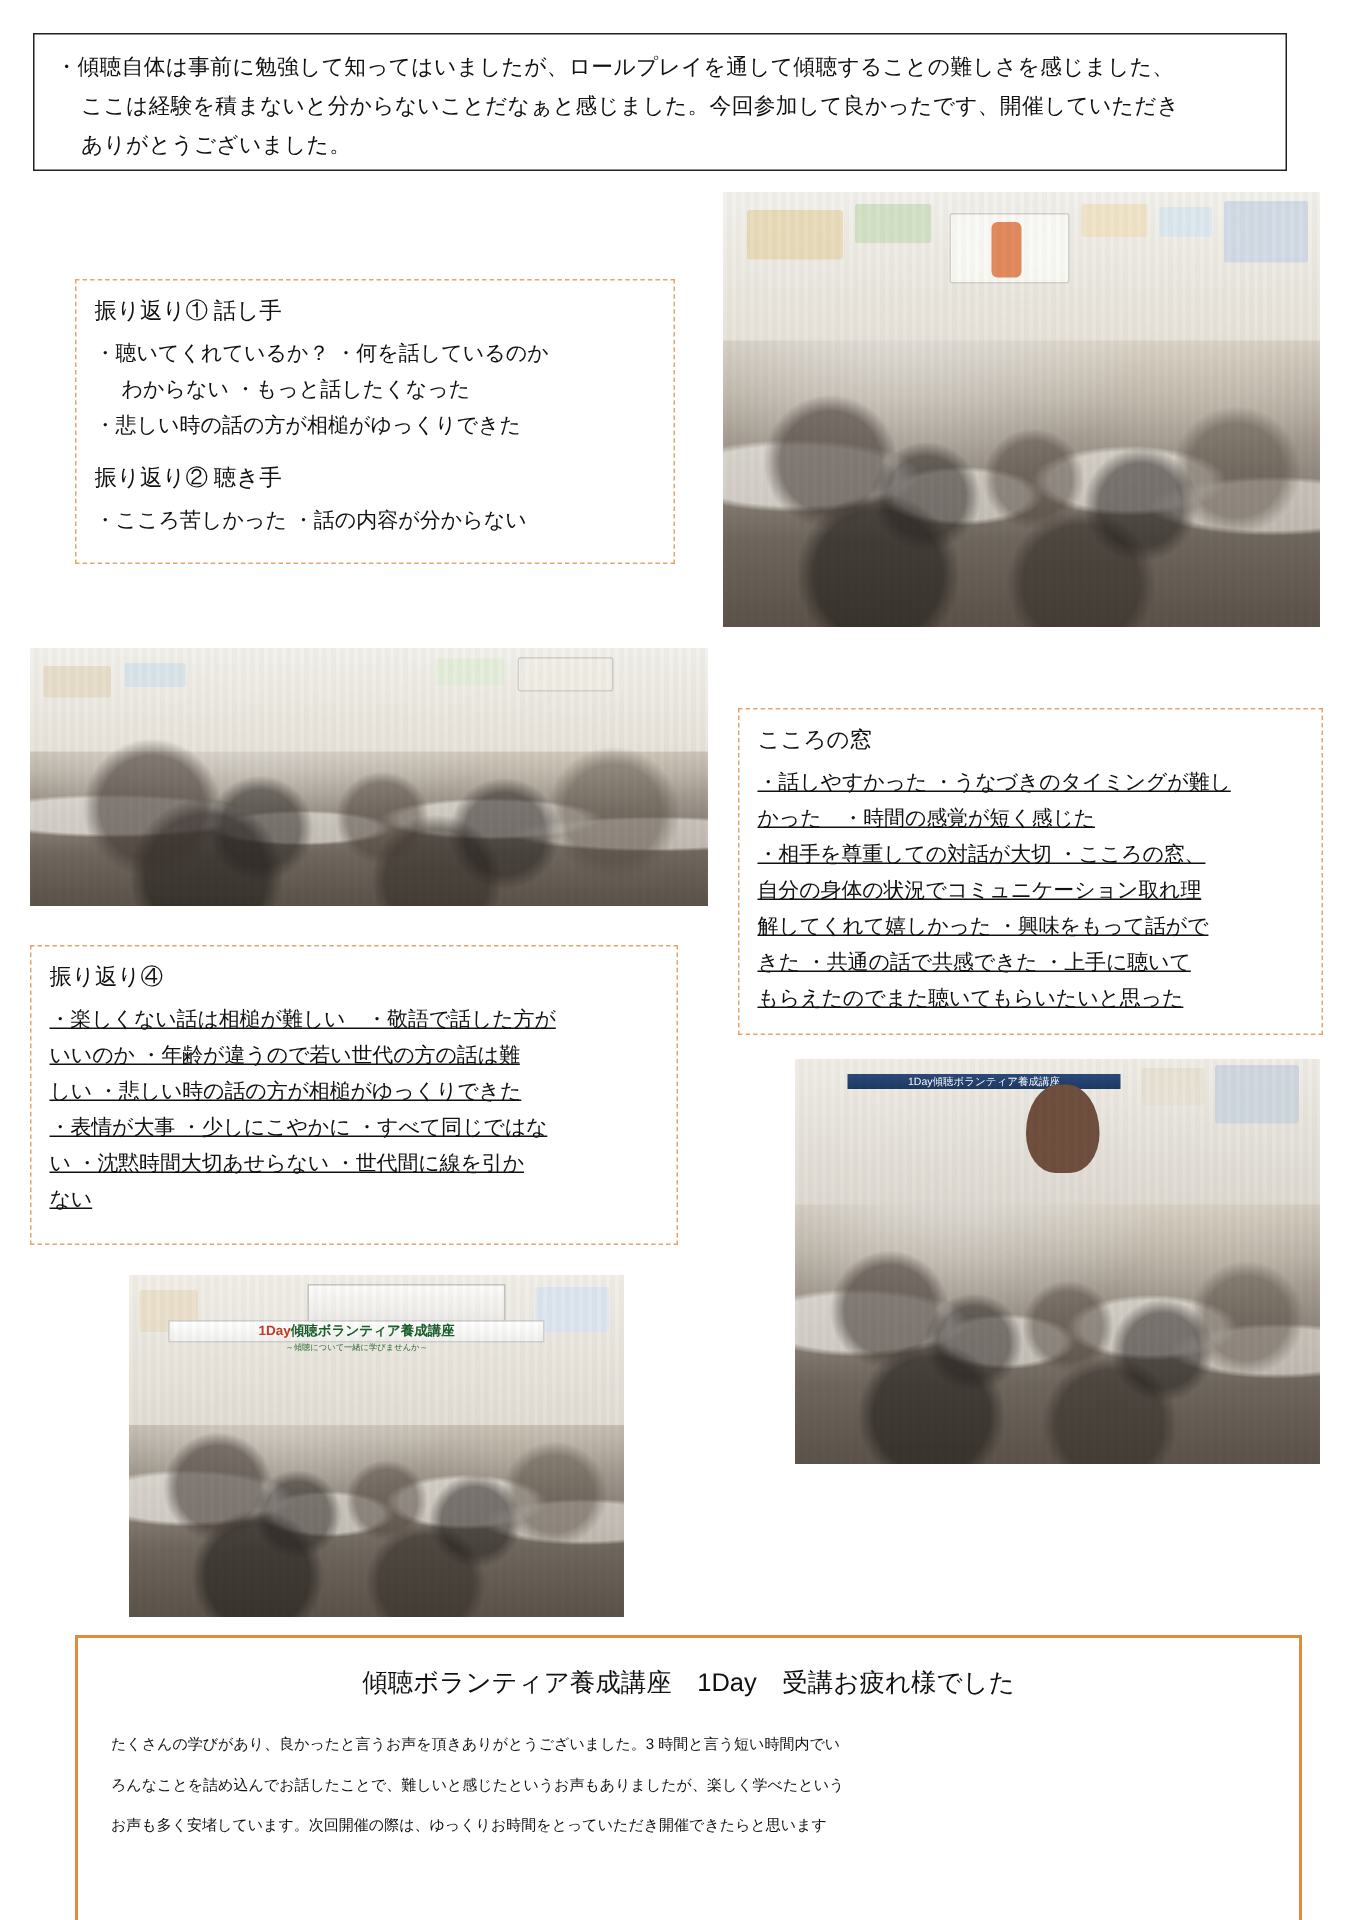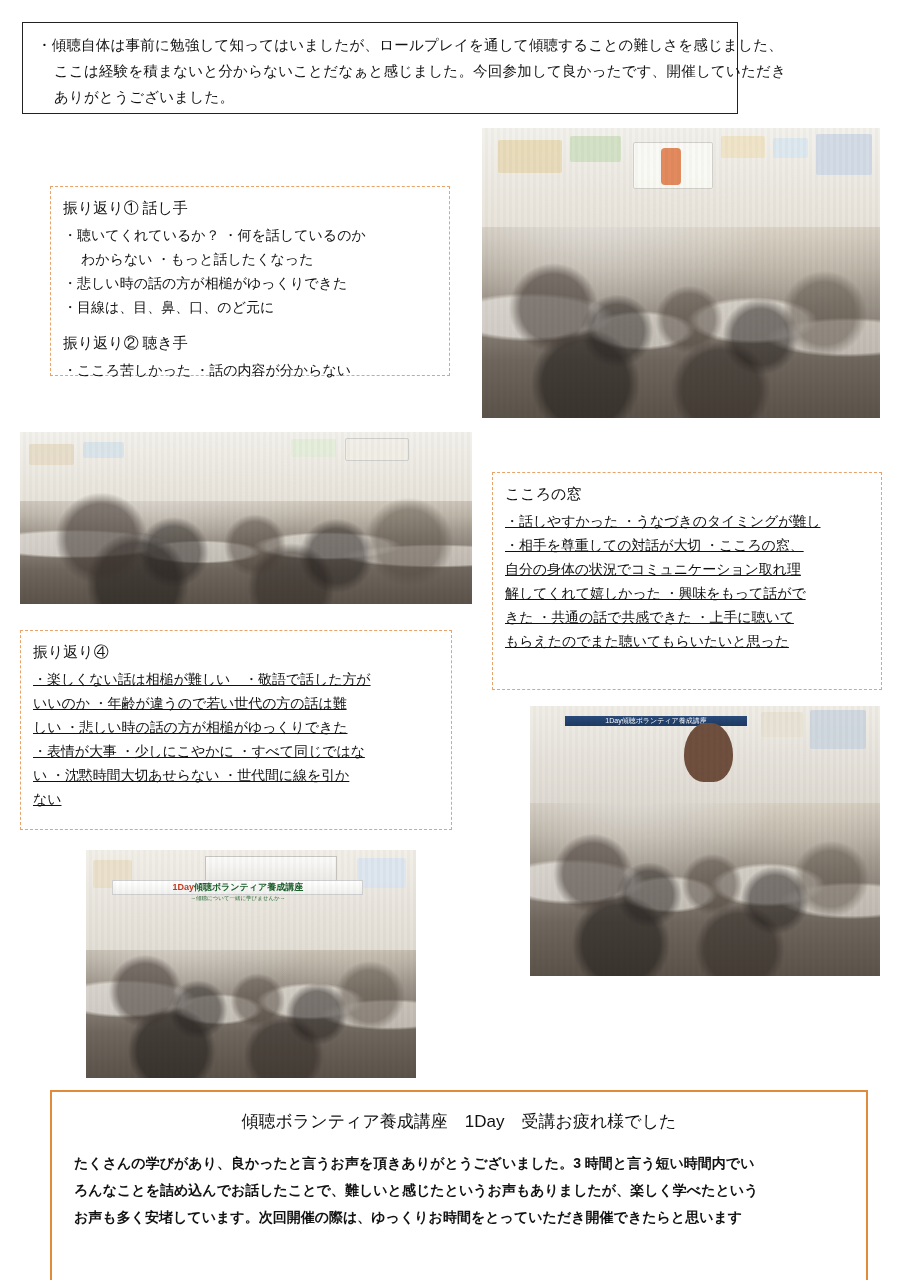--- a/index.html
+++ b/index.html
@@ -23,7 +23,7 @@
 
   
   #top-quote {
-    left: 22px; top: 22px; width: 716px; height: 92px;
+    left: 22px; top: 22px; width: 836px; height: 92px;
     border: 1px solid #222222;
     padding: 9px 14px 0 14px;
   }

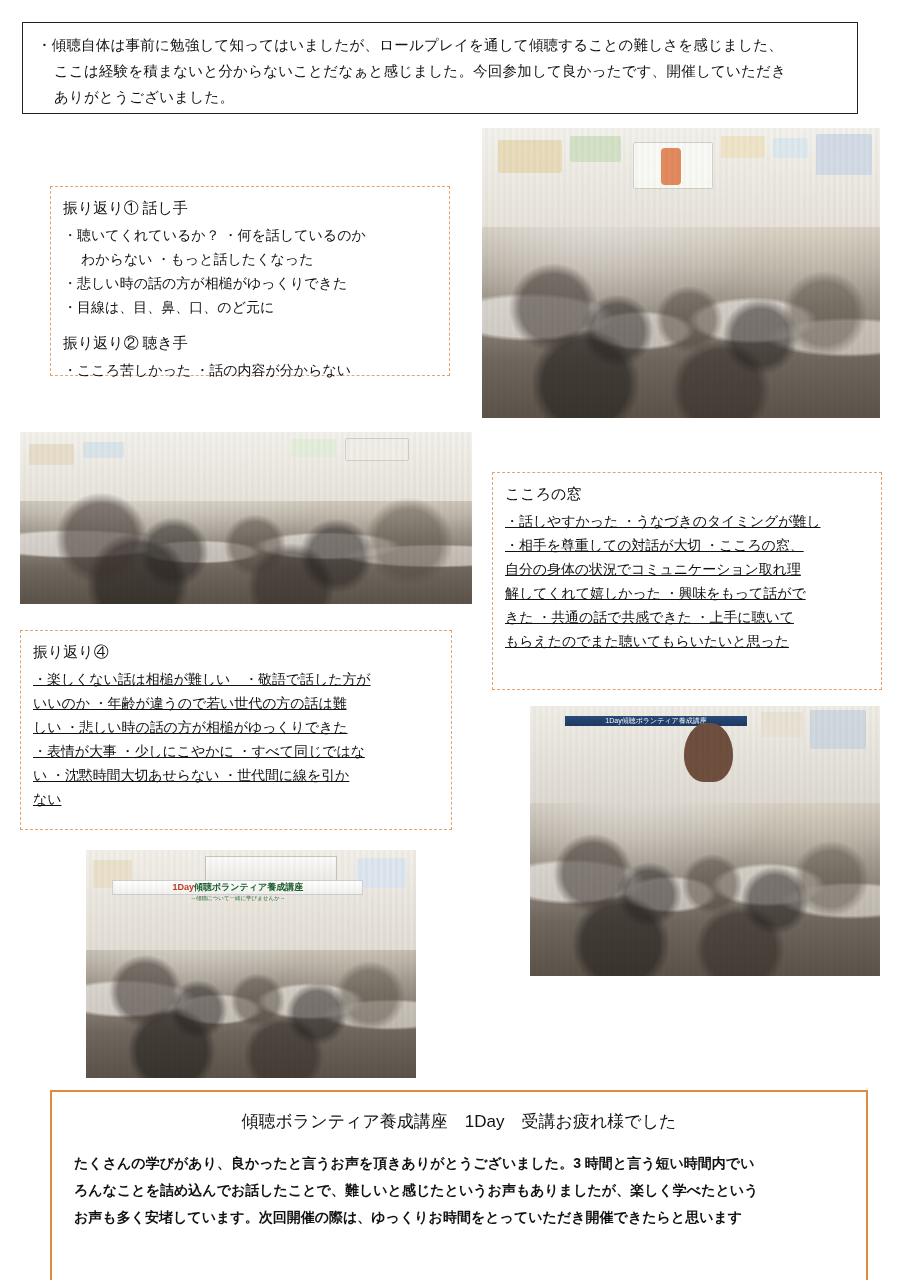--- a/index.html
+++ b/index.html
@@ -203,7 +203,6 @@
   <div class="line">・聴いてくれているか？ ・何を話しているのか</div>
   <div class="line indent">わからない ・もっと話したくなった</div>
   <div class="line">・悲しい時の話の方が相槌がゆっくりできた</div>
-  <div class="line">・目線は、目、鼻、口、のど元に</div>
   <div class="spacer"></div>
   <div class="title">振り返り②  聴き手</div>
   <div class="line">・こころ苦しかった ・話の内容が分からない</div>

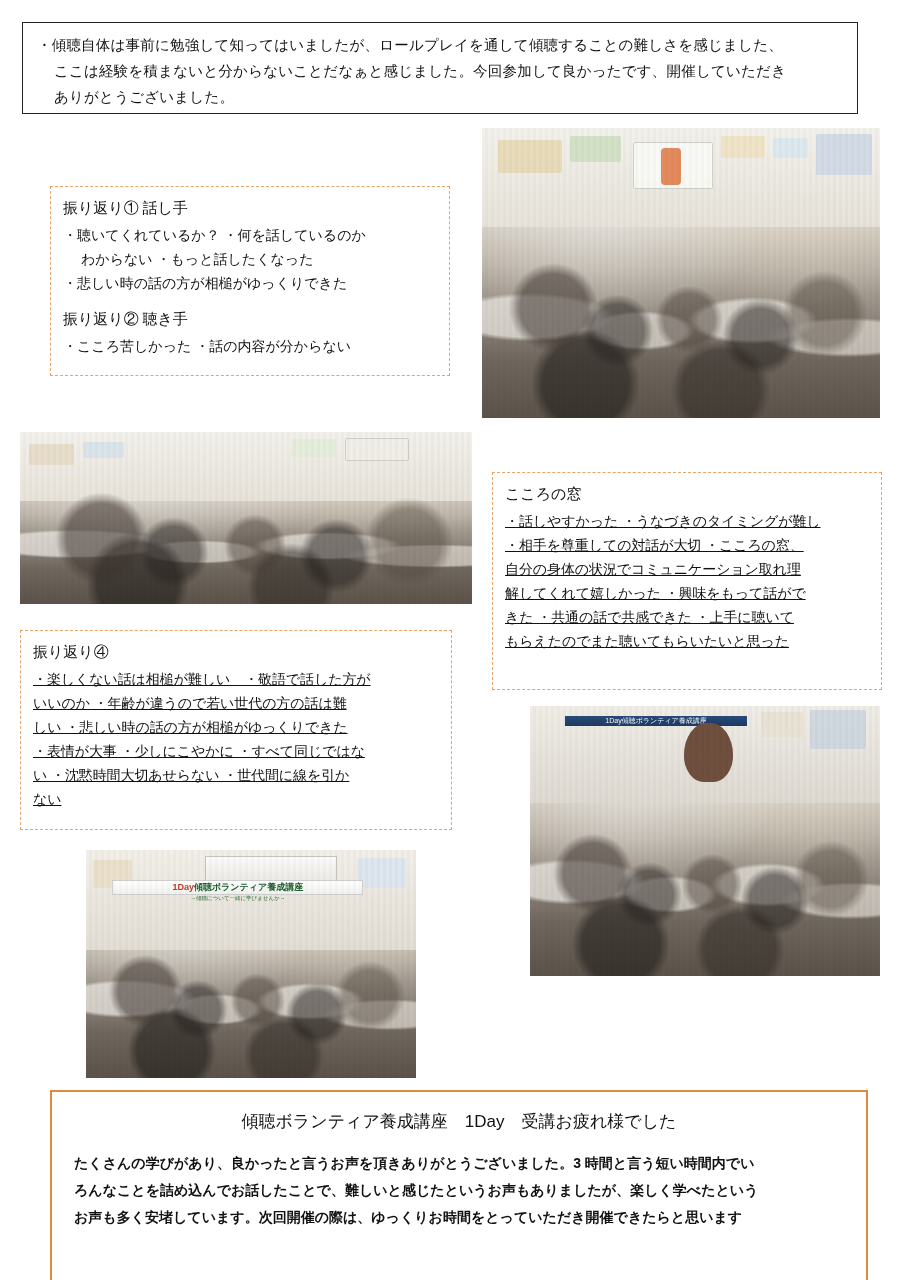--- a/index.html
+++ b/index.html
@@ -225,6 +225,7 @@
 <div class="box dashed" id="review3">
   <div class="title">こころの窓</div>
   <div class="wrapline">・話しやすかった ・うなづきのタイミングが難し</div>
+  <div class="wrapline">かった　・時間の感覚が短く感じた</div>
   <div class="wrapline">・相手を尊重しての対話が大切 ・こころの窓、</div>
   <div class="wrapline">自分の身体の状況でコミュニケーション取れ理</div>
   <div class="wrapline">解してくれて嬉しかった ・興味をもって話がで</div>

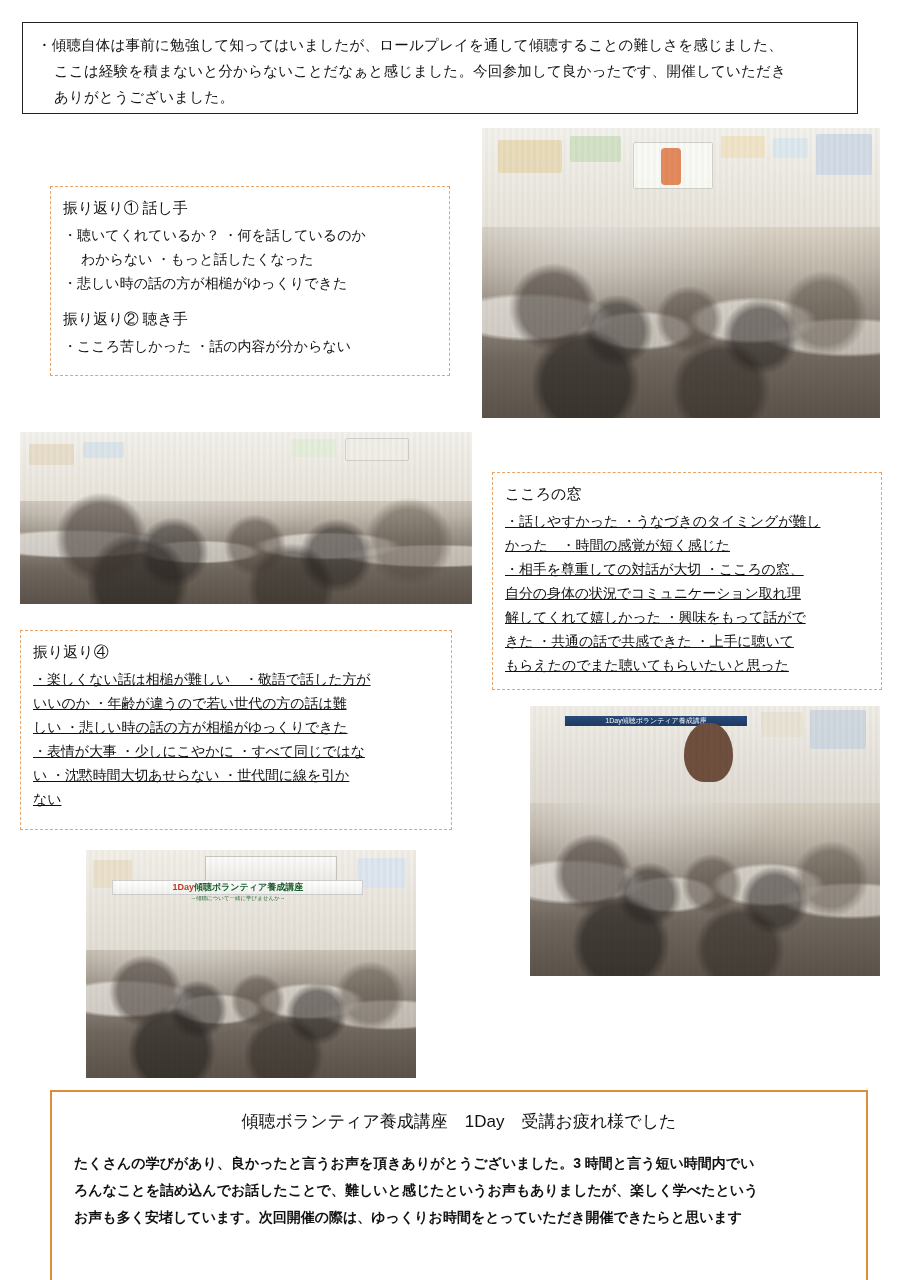--- a/index.html
+++ b/index.html
@@ -78,10 +78,9 @@
     margin-bottom: 14px;
   }
   #closing .line {
-    font-size: 14px;
+    font-size: 10px;
     line-height: 27px;
     white-space: nowrap;
-    font-weight: bold;
   }
 
   

